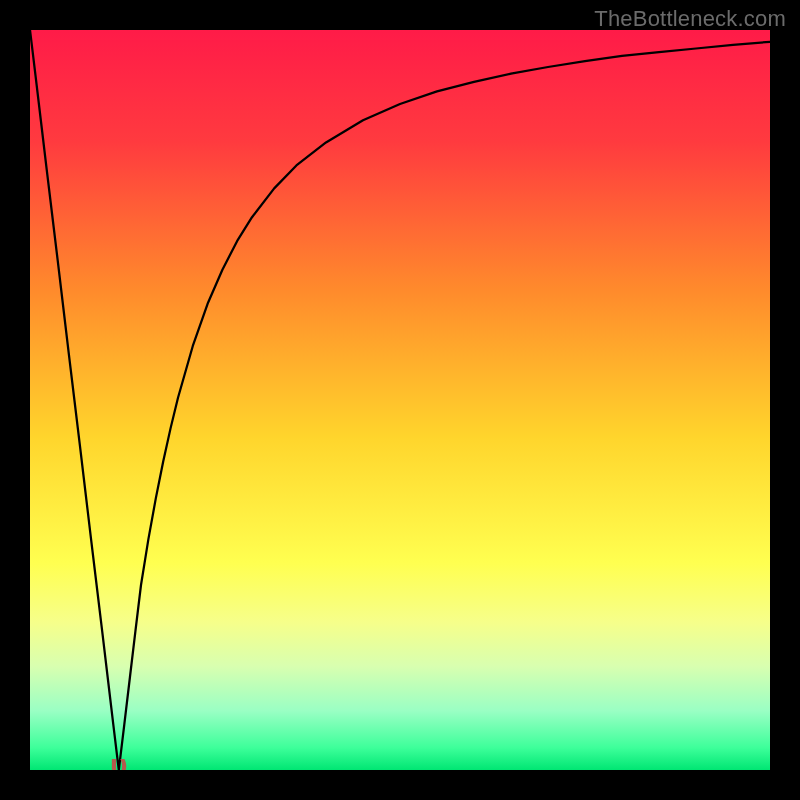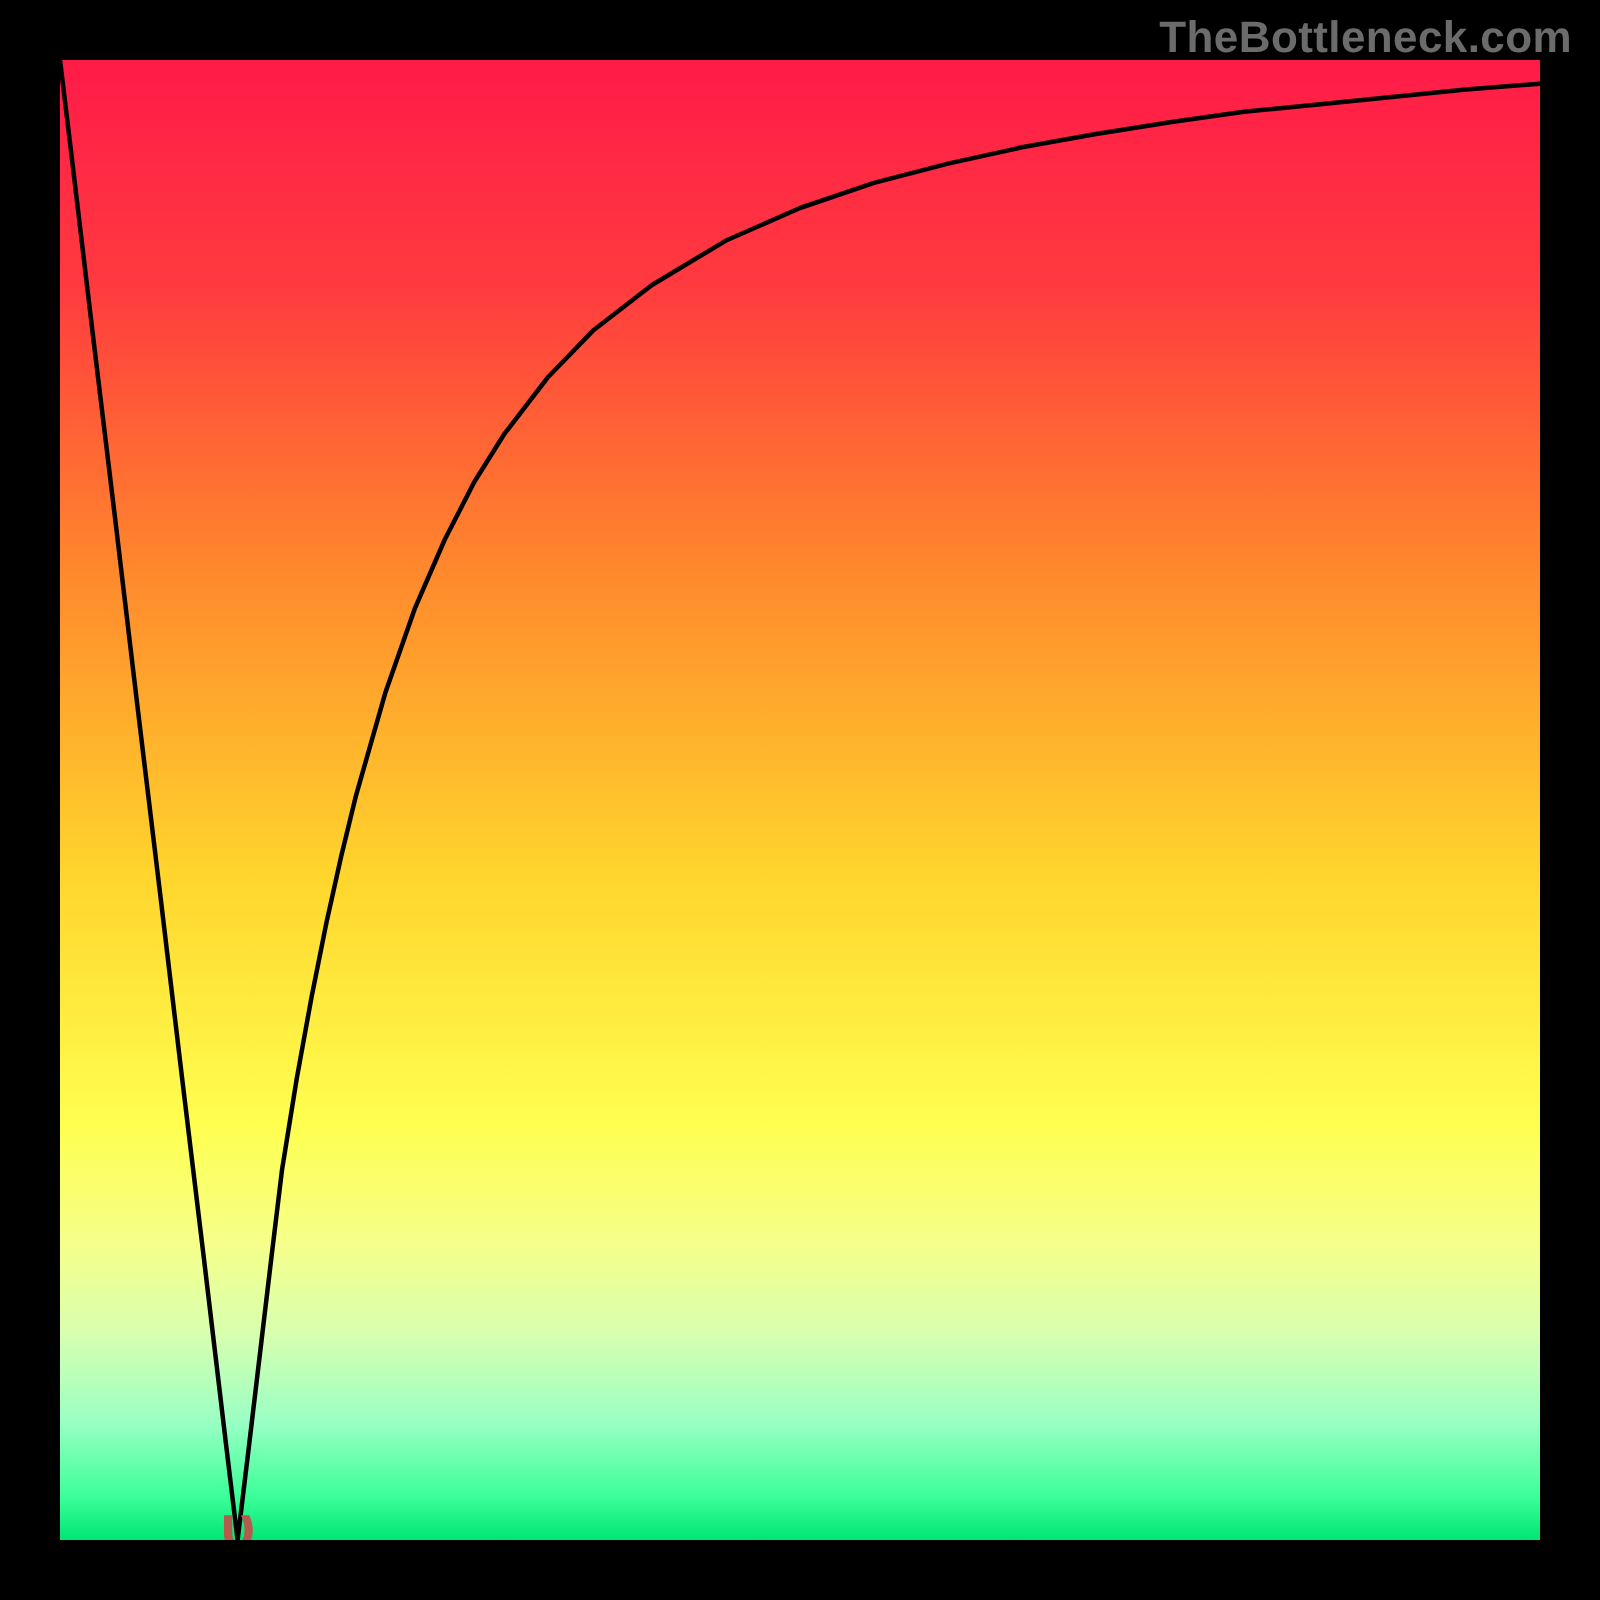--- a/index.html
+++ b/index.html
@@ -40,7 +40,7 @@
     right: 14px;
     color: #6b6b6b;
     font-size: 22px;
-    font-weight: 700;
+    font-weight: 400;
     letter-spacing: 0.2px;
     user-select: none;
     text-align: right;

